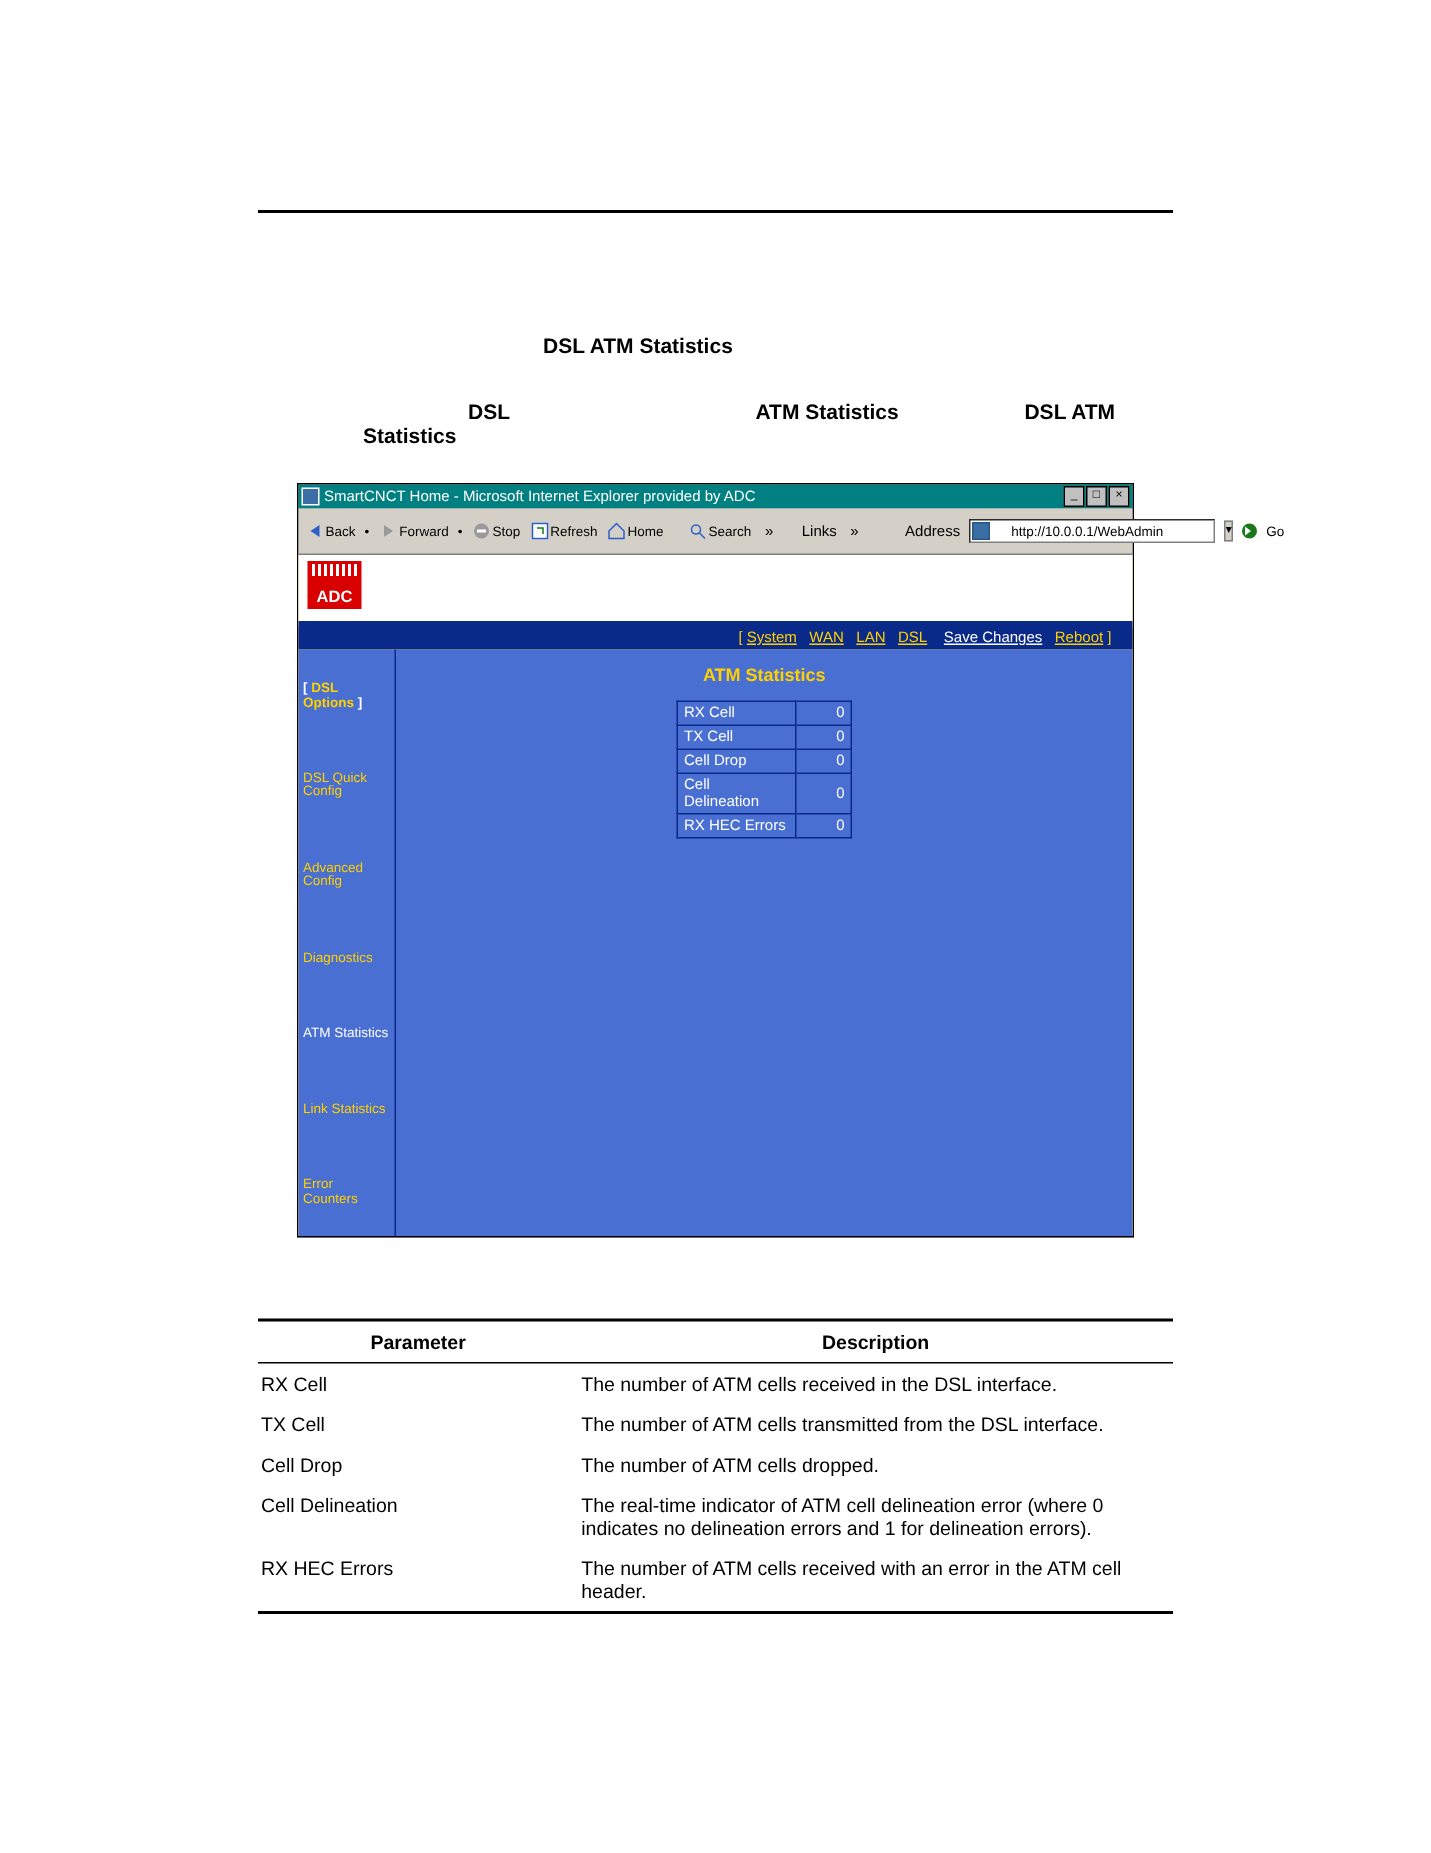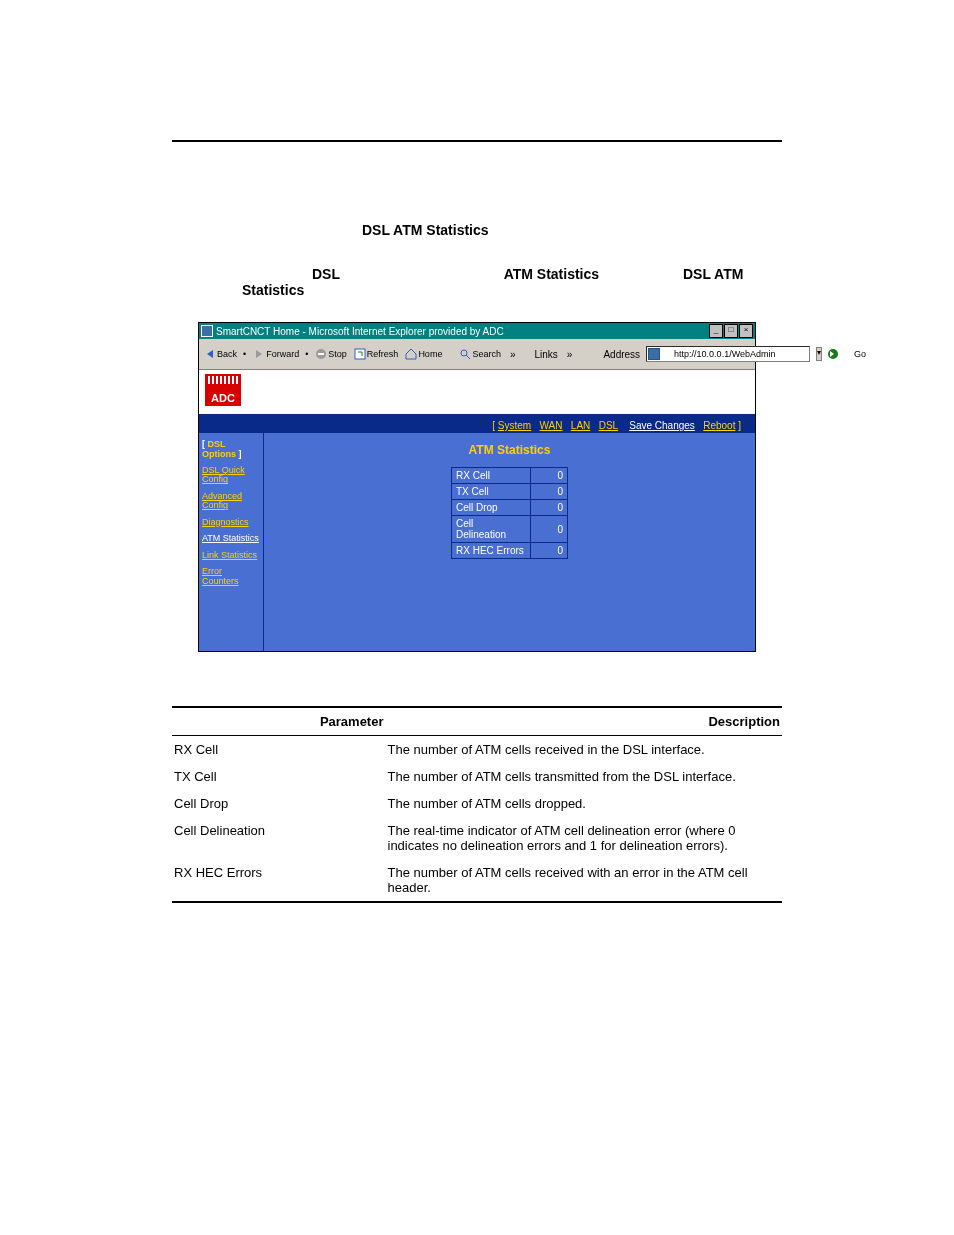--- a/index.html
+++ b/index.html
@@ -92,7 +92,7 @@
   }
   .addr-icon{width:10px;height:10px;background:#3b6ea5;border:1px solid #295585;}
   .addr-drop{width:10px;height:12px;background:#d4d0c8;border:1px solid #808080;font-size:8px;text-align:center;line-height:10px;}
-  .go-btn{font-size:9px;display:flex;align-items:center;gap:16px;}
+  .go-btn{font-size:9px;display:flex;align-items:center;gap:6px;}
   .go-ico{width:10px;height:10px;border-radius:50%;background:#1a7a1a;position:relative;}
   .go-ico::after{content:"";position:absolute;left:2px;top:2px;border-left:4px solid #fff;border-top:3px solid transparent;border-bottom:3px solid transparent;}
 

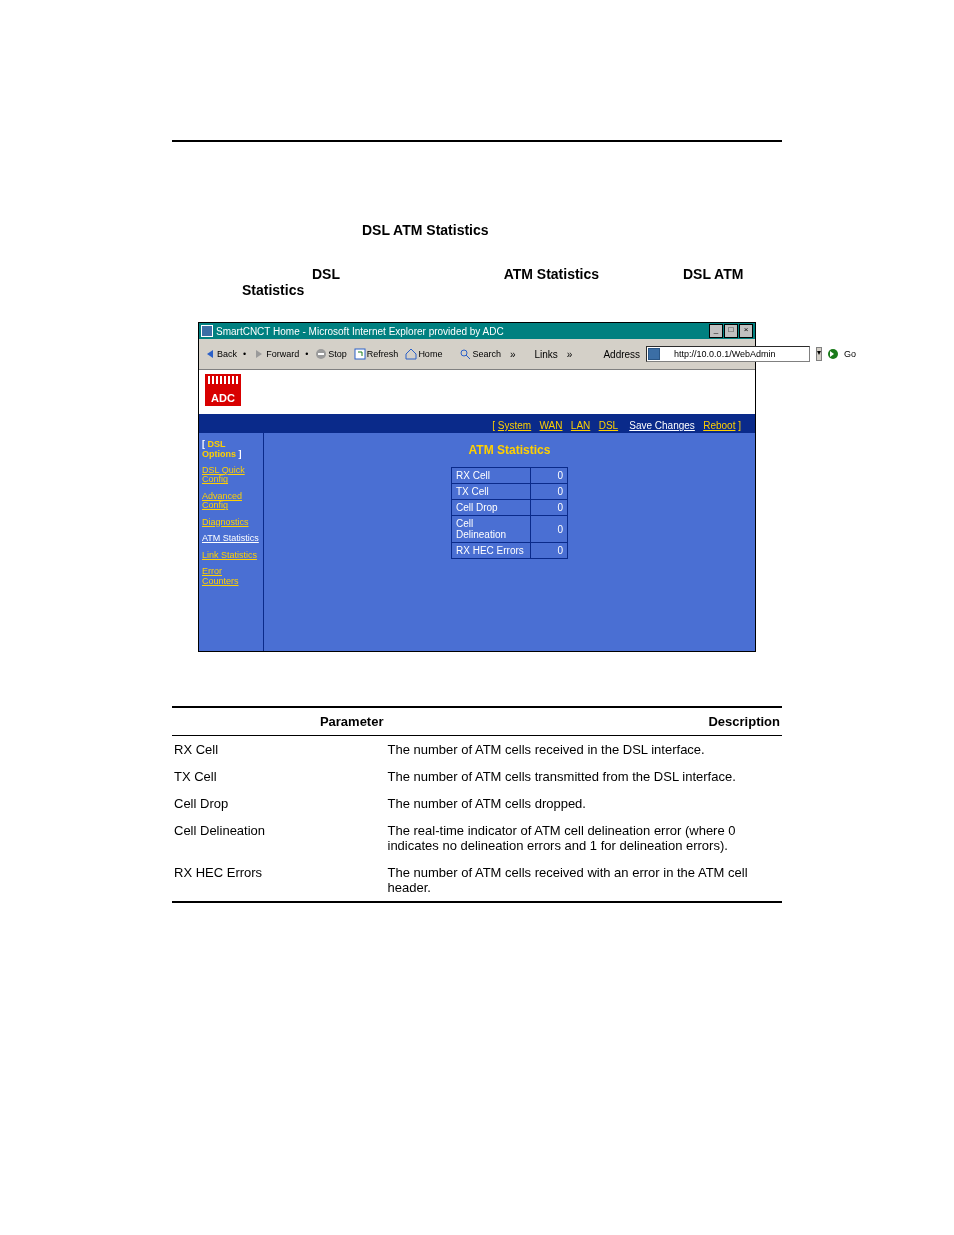--- a/index.html
+++ b/index.html
@@ -120,7 +120,7 @@
     display:flex;min-height:218px;background:#4a6fd3;
   }
   .side-col{
-    width:58px;border-right:1px solid #0a2a8a;padding:6px 3px;color:#ffd000;font-size:9px;
+    width:58px;border-right:1px solid #0a2a8a;padding:20px 3px;color:#ffd000;font-size:9px;
     display:flex;flex-direction:column;gap:7px;
   }
   .side-head{color:#ffd000;font-weight:bold;}

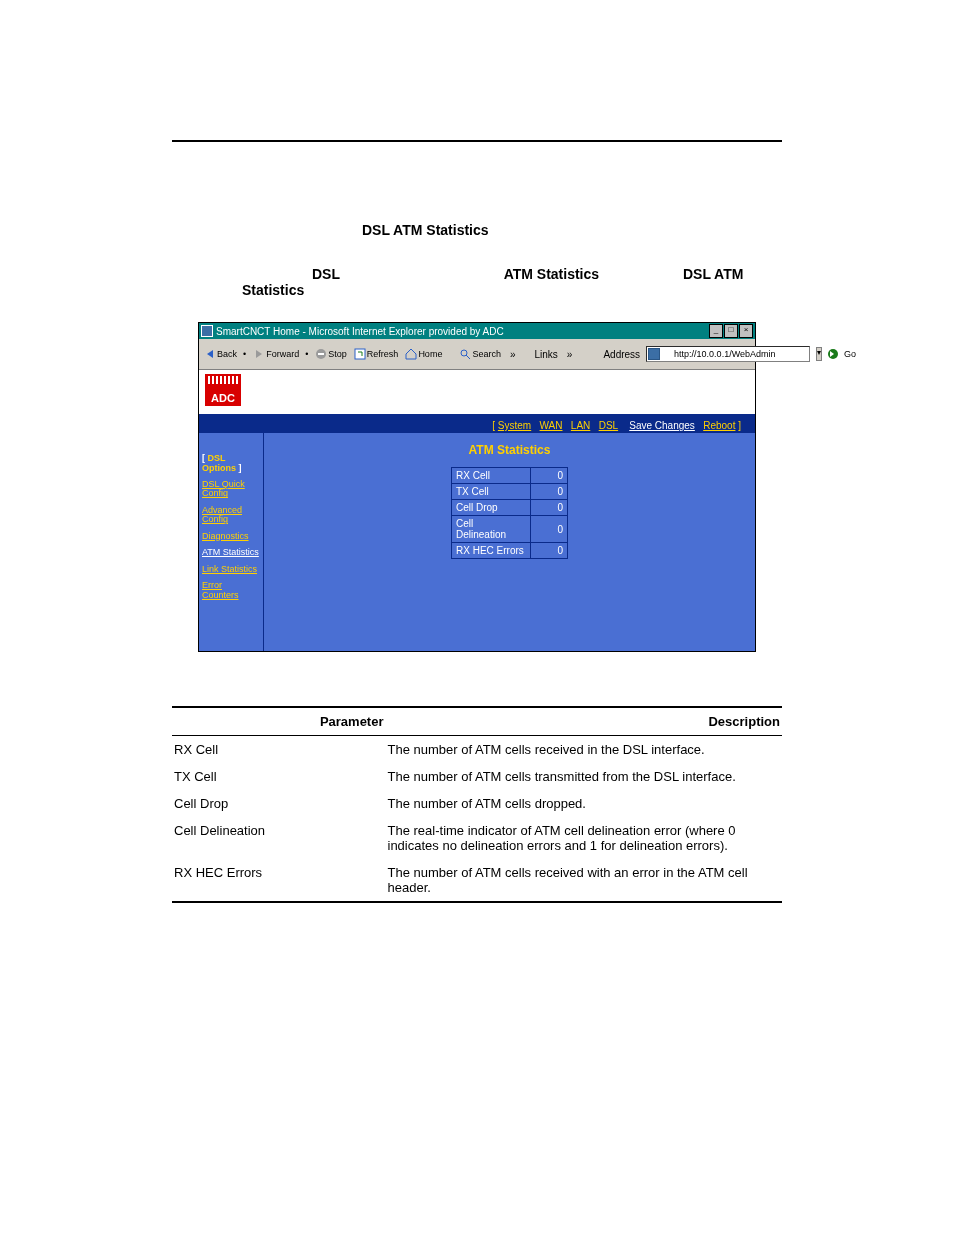--- a/index.html
+++ b/index.html
@@ -125,7 +125,7 @@
   }
   .side-head{color:#ffd000;font-weight:bold;}
   .side-head .w{color:#fff;}
-  .side-link{color:#ffd000;text-decoration:underline;line-height:1.05;}
+  .side-link{color:#ffd000;line-height:1.05;margin-top:34px;}
   .side-link.active{color:#fff;}
   .main-col{
     flex:1;display:flex;flex-direction:column;align-items:center;padding:10px 0;

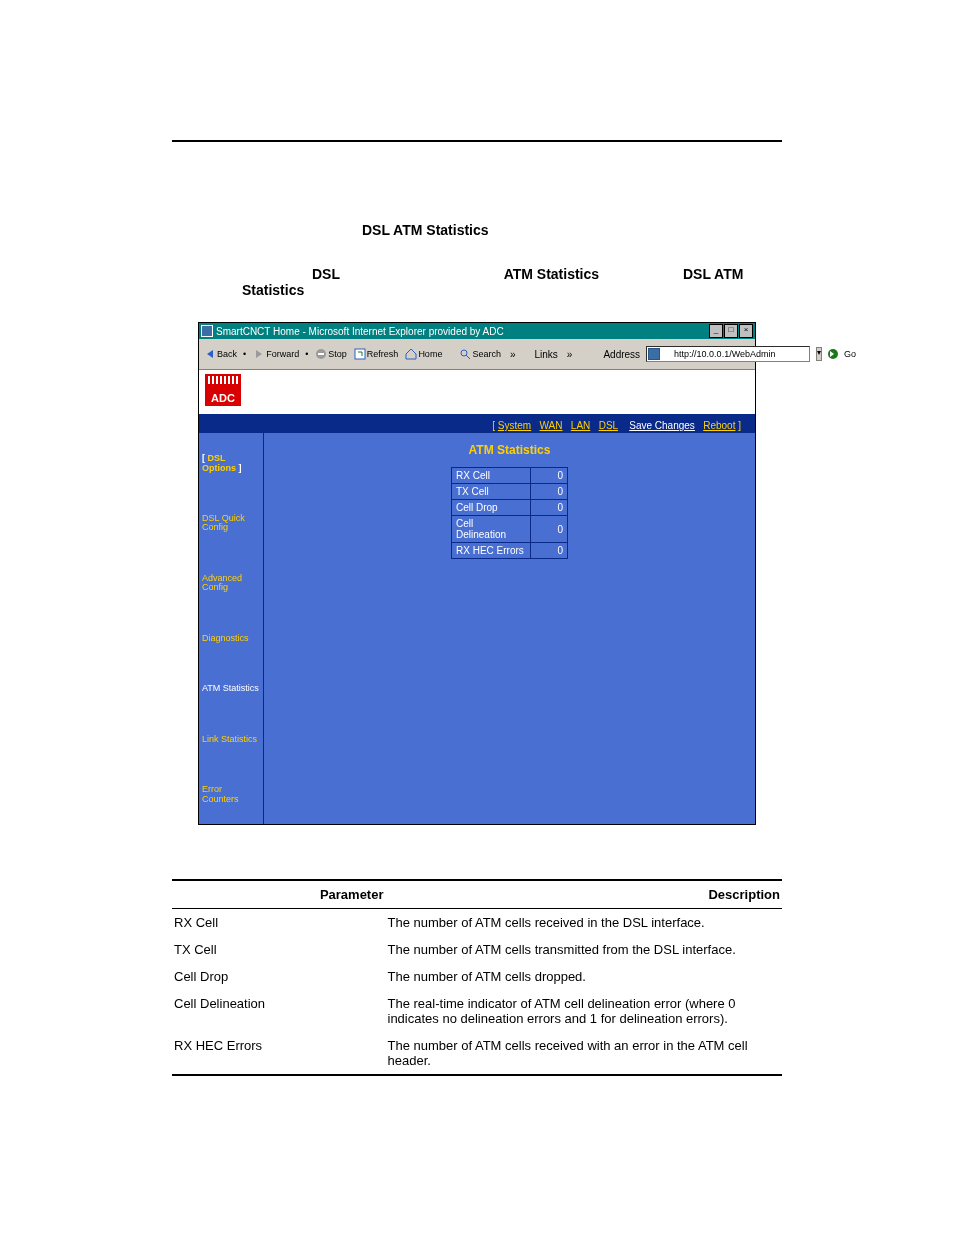--- a/index.html
+++ b/index.html
@@ -146,7 +146,7 @@
     font-size:13px;
   }
   .param-table thead th{
-    text-align:right;font-weight:bold;
+    text-align:center;font-weight:bold;
     border-top:2px solid #000;border-bottom:1px solid #000;
     padding:6px 2px;
   }

